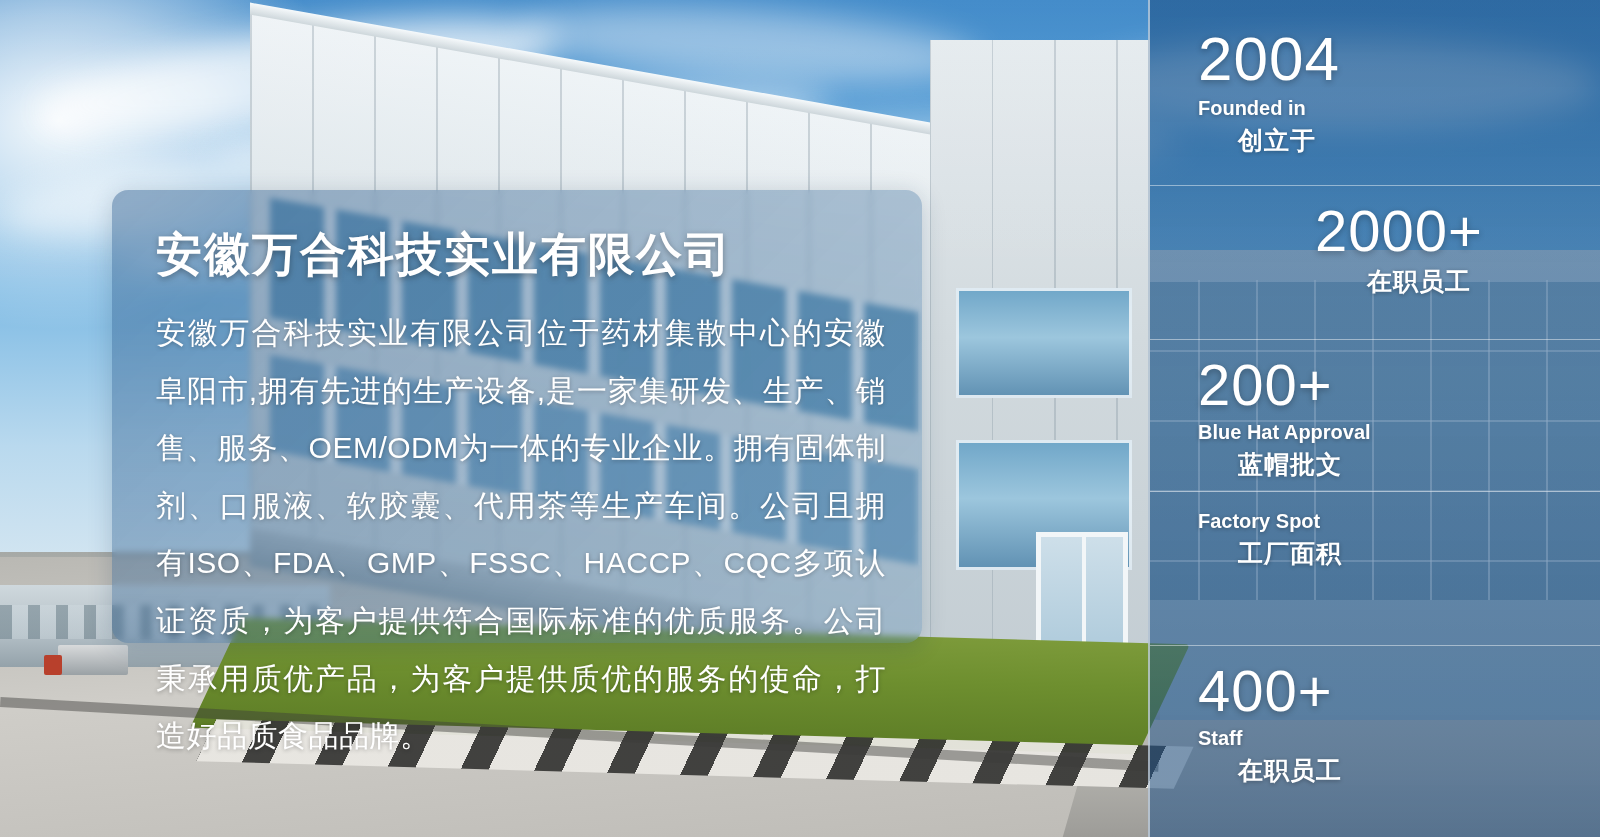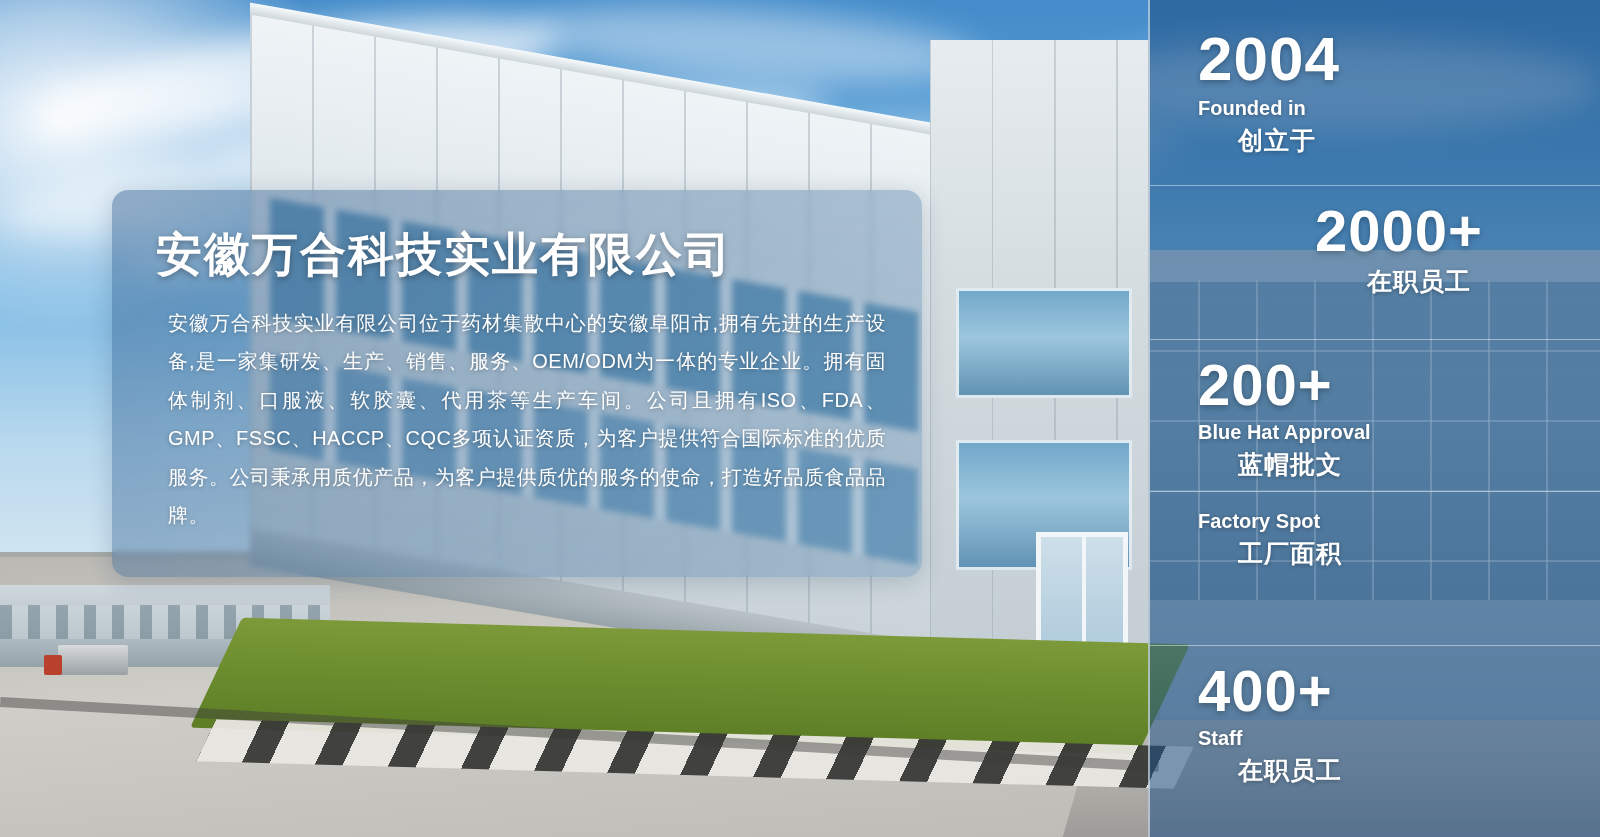--- a/index.html
+++ b/index.html
@@ -254,7 +254,7 @@
   .stat-num {
     color: #ffffff;
     font-size: 58px;
-    font-weight: bold;
+    font-weight: normal;
     line-height: 1.08;
     letter-spacing: 1px;
     text-shadow: 0 2px 6px rgba(0,0,0,0.30);

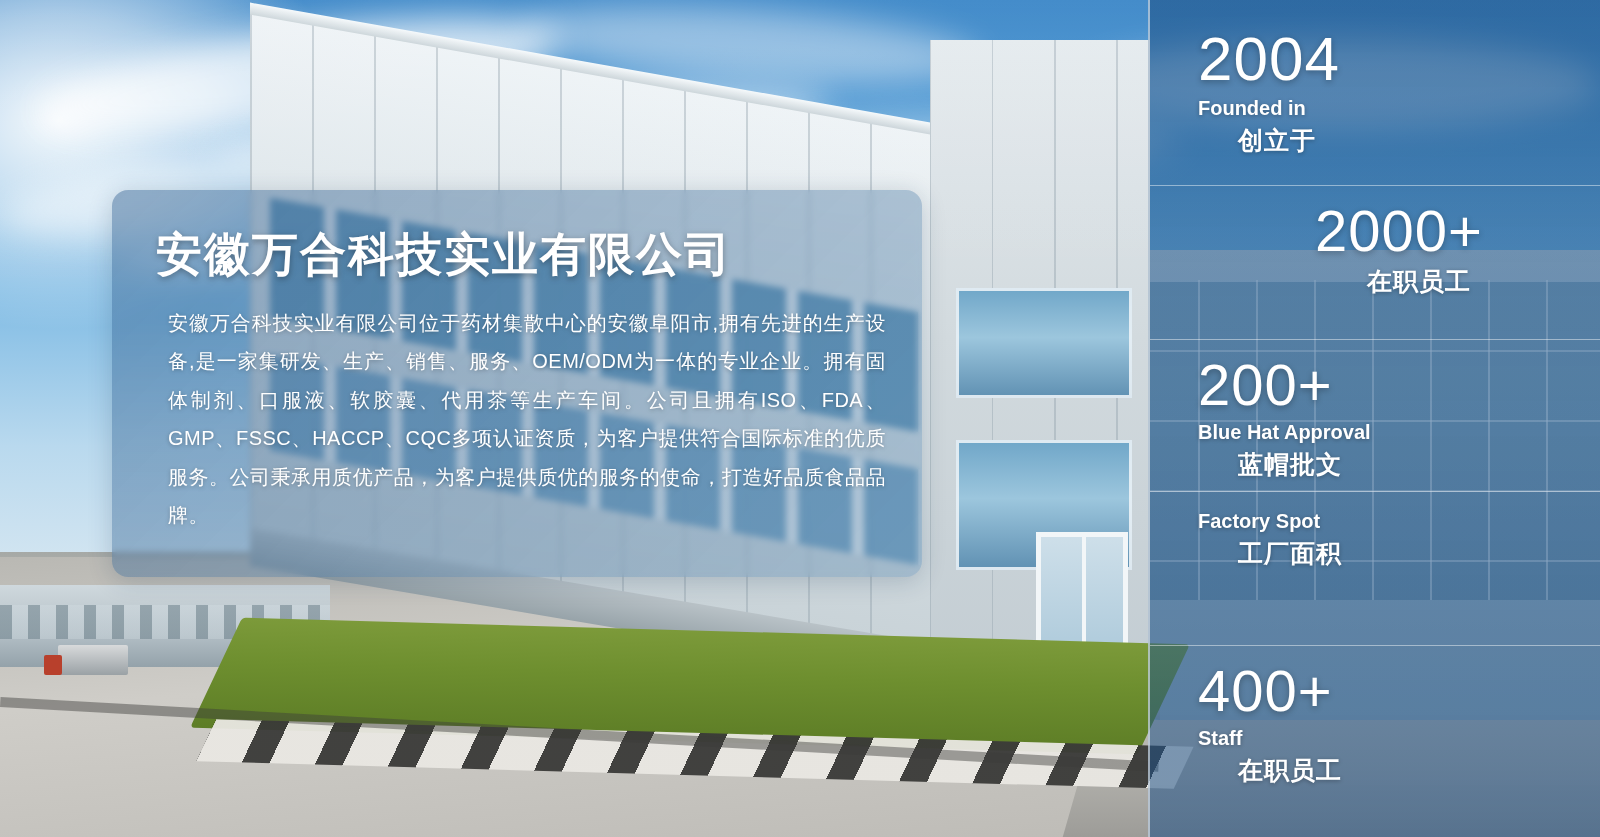--- a/index.html
+++ b/index.html
@@ -203,7 +203,7 @@
   .card {
     position: absolute;
     left: 112px; top: 190px;
-    width: 810px; height: 387px;
+    width: 810px; height: 453px;
     background: linear-gradient(135deg, rgba(46,92,140,0.46) 0%, rgba(58,106,152,0.40) 45%, rgba(80,130,172,0.34) 100%);
     border-radius: 16px;
     backdrop-filter: blur(3px);

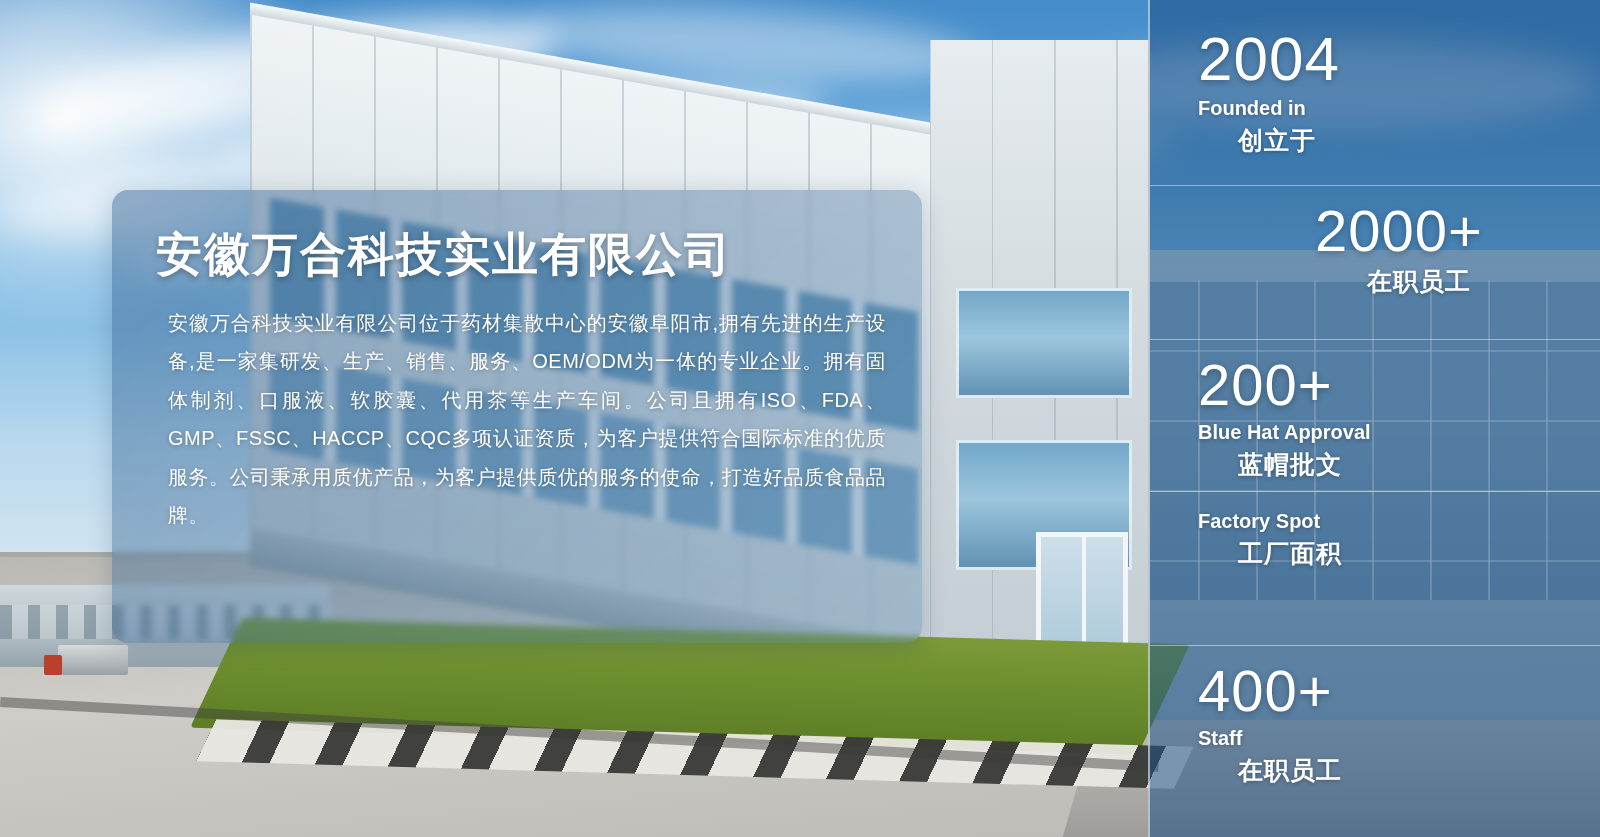--- a/index.html
+++ b/index.html
@@ -222,11 +222,11 @@
   }
   .card-body {
     color: #ffffff;
-    font-size: 20px;
+    font-size: 30px;
     line-height: 1.92;
     letter-spacing: 0.5px;
     text-shadow: 0 1px 4px rgba(0,0,0,0.30);
-    margin-left: 20px;
+    margin-left: 8px;
     text-align: justify;
   }
 

